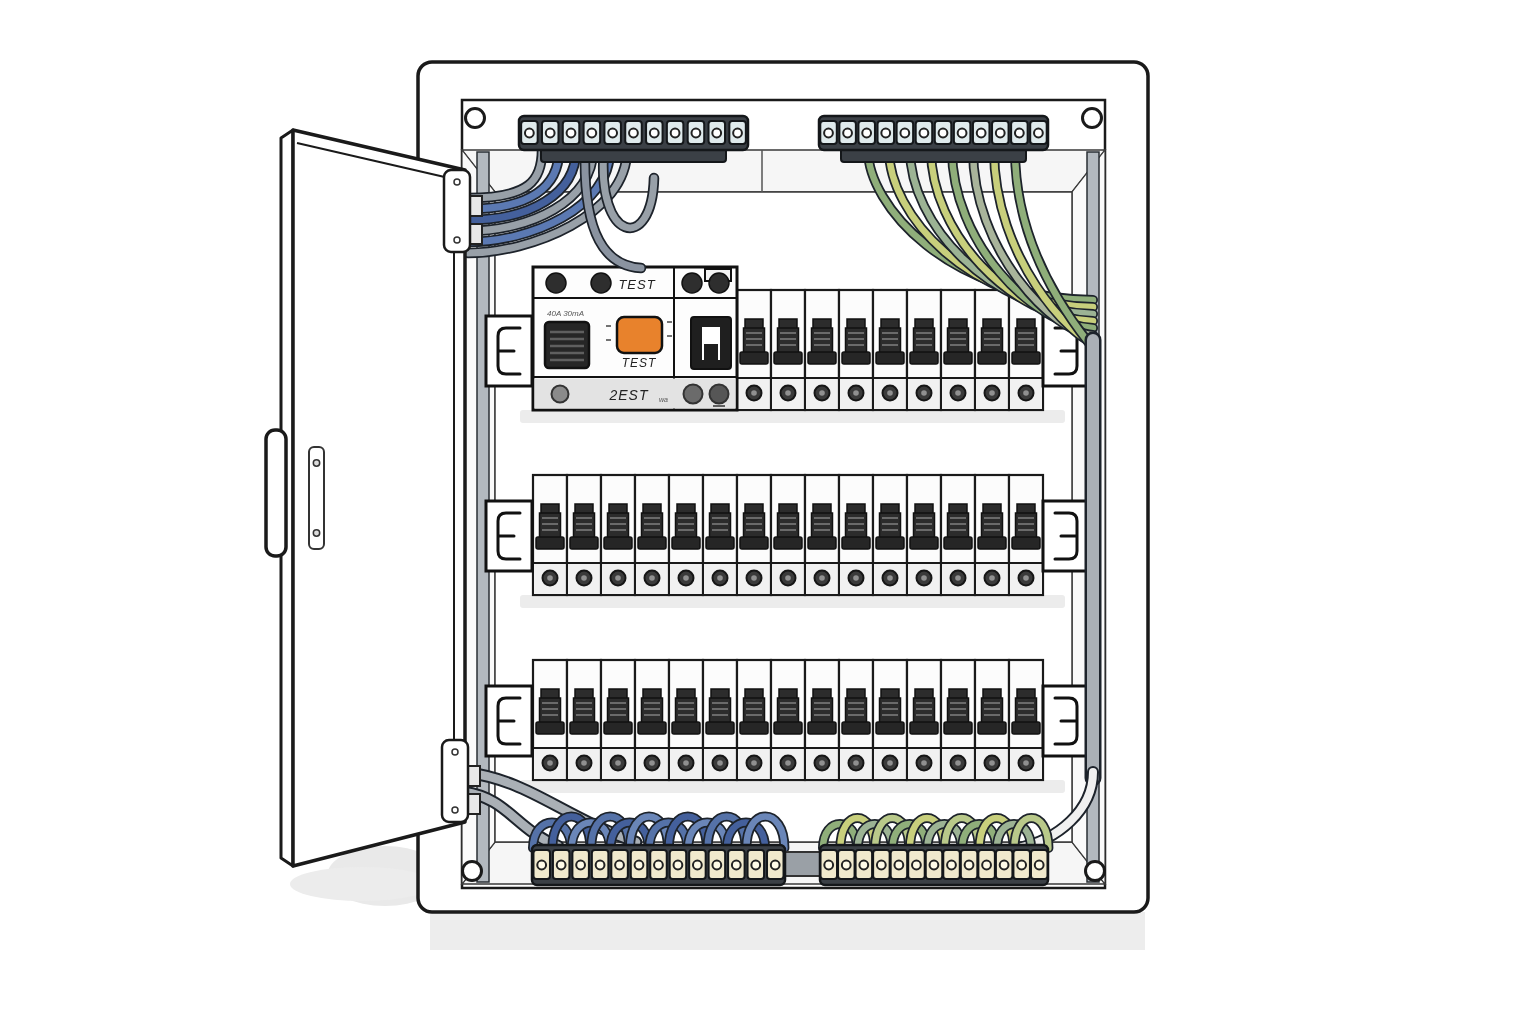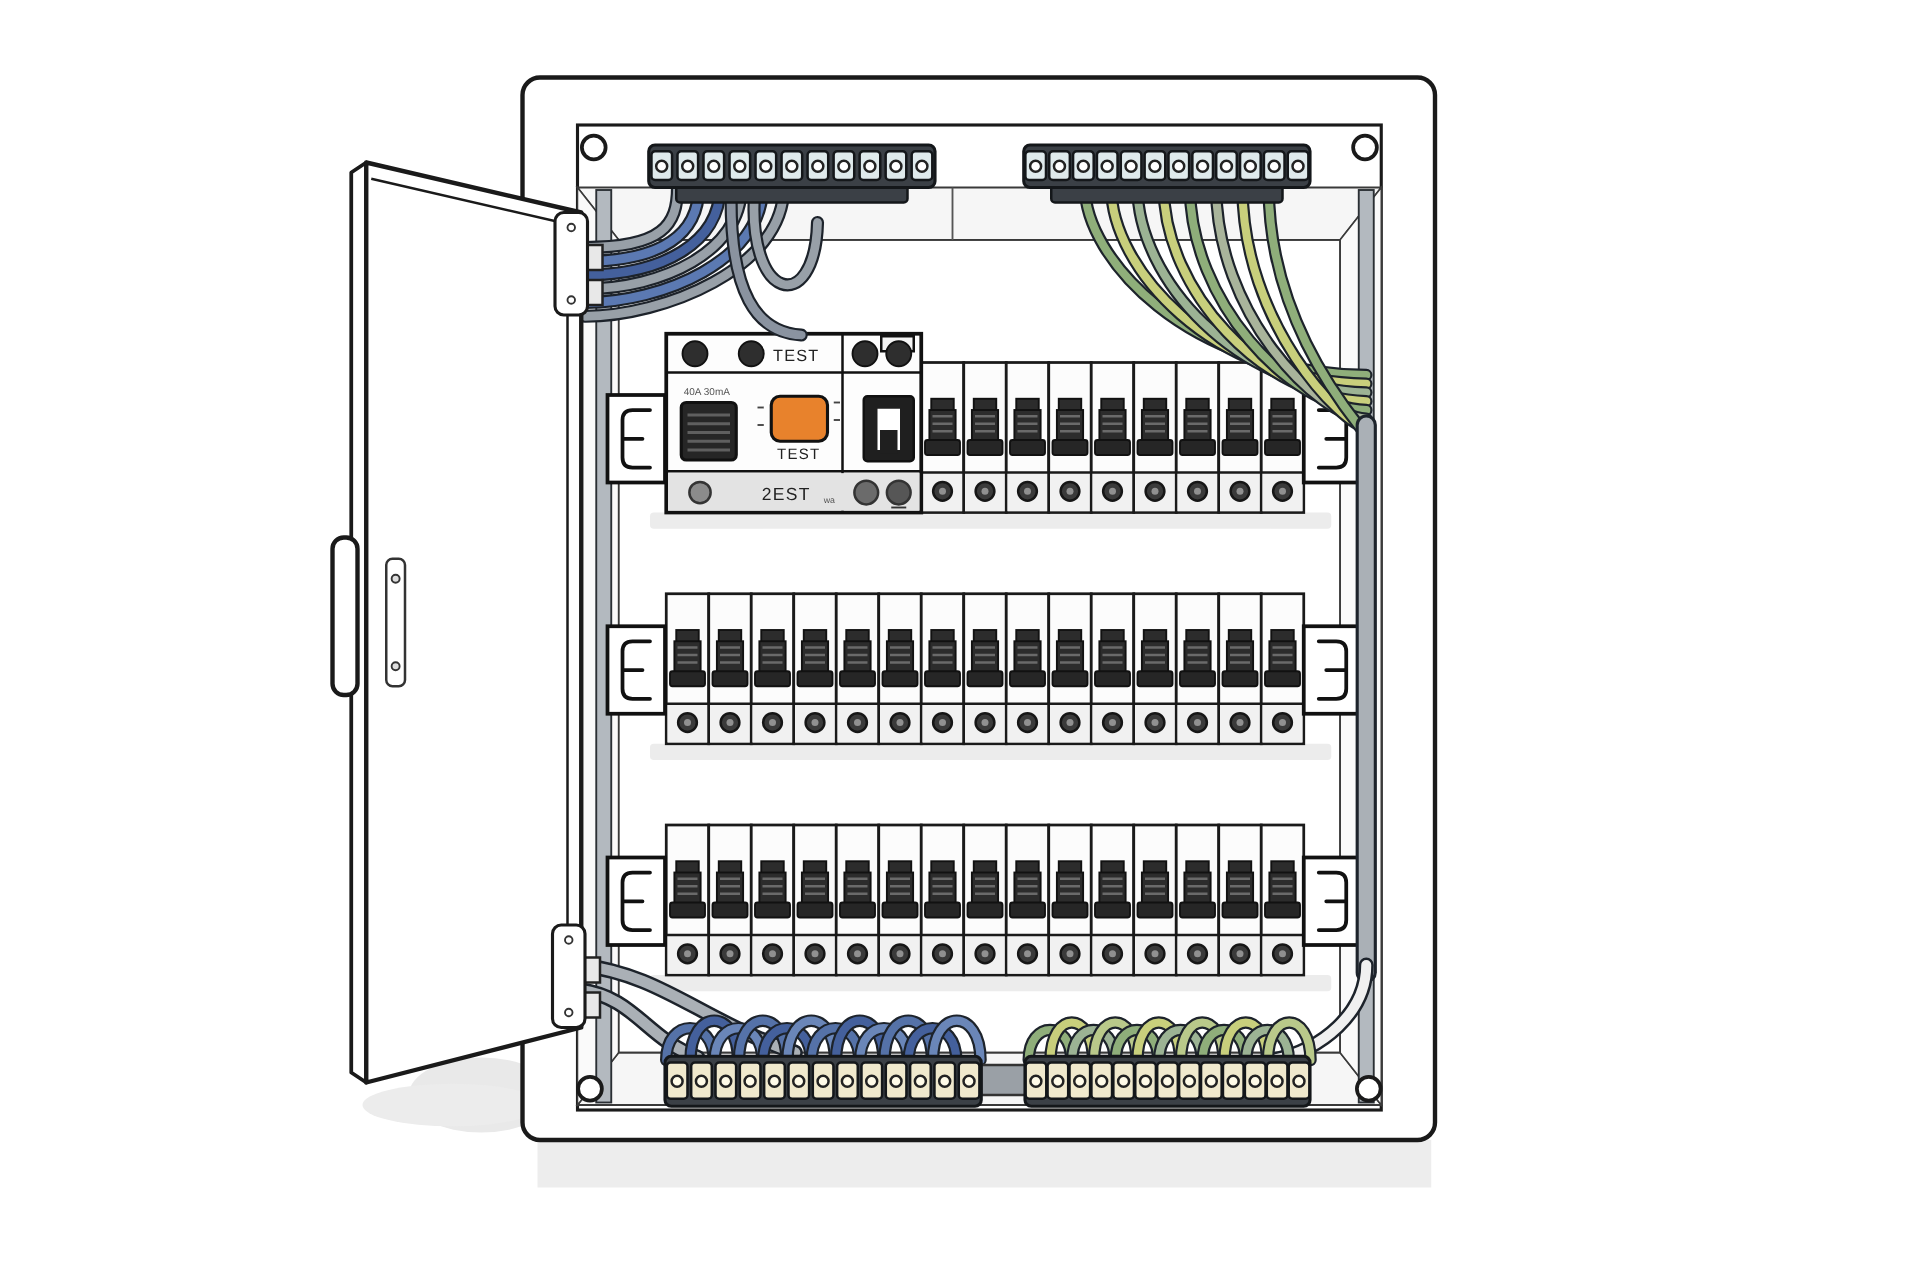--- a/index.html
+++ b/index.html
@@ -3,7 +3,7 @@
 <meta charset="utf-8">
 <style>
   html,body{margin:0;padding:0;background:#ffffff;}
-  #stage{position:relative;width:1536px;height:1024px;background:#ffffff;overflow:hidden;}
+  #stage{position:relative;width:1536px;height:1024px;background:#ffffff;overflow:hidden;font-style:italic;}
   svg{display:block;}
   text{font-family:"Liberation Sans","DejaVu Sans",sans-serif;fill:#222;}
   .t13{font-size:13px;letter-spacing:1px;}

